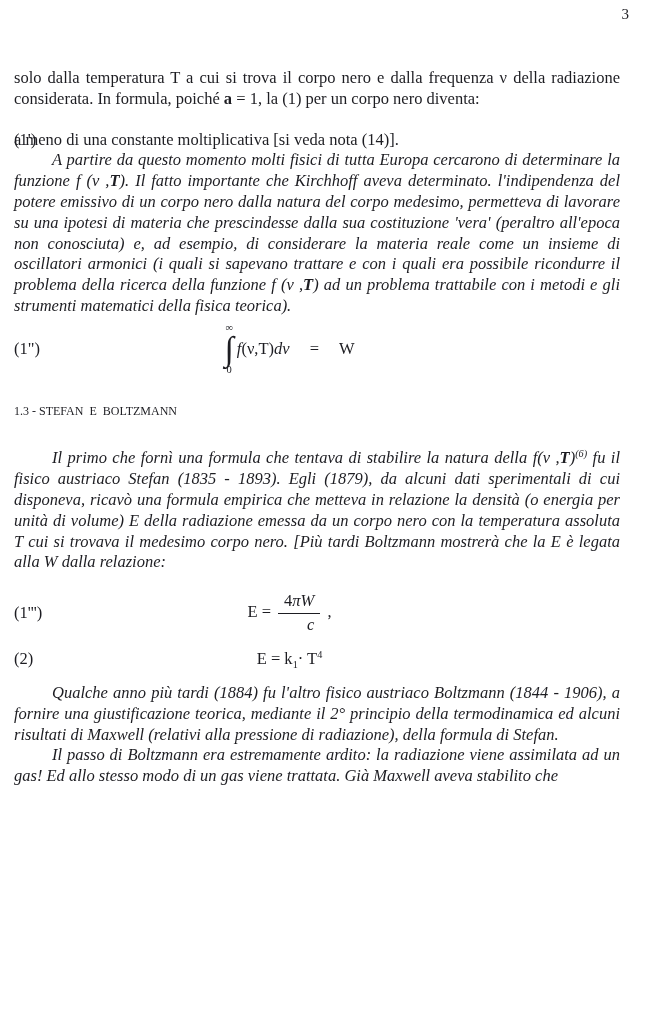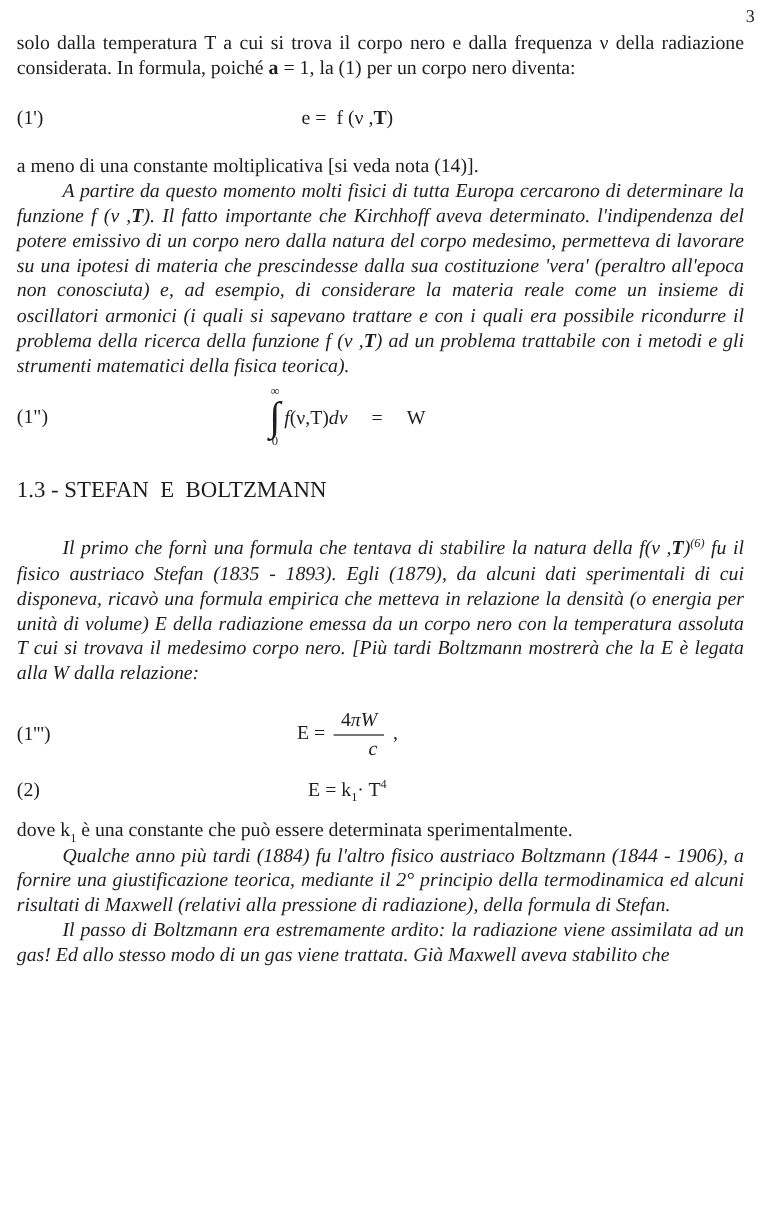--- a/index.html
+++ b/index.html
@@ -23,7 +23,7 @@
     font-size: 15px;
     line-height: 18px;
   }
-  .content { padding-top: 26px; }
+  .content { padding-top: 68px; }
   p.para {
     margin: 0;
     text-align: justify;

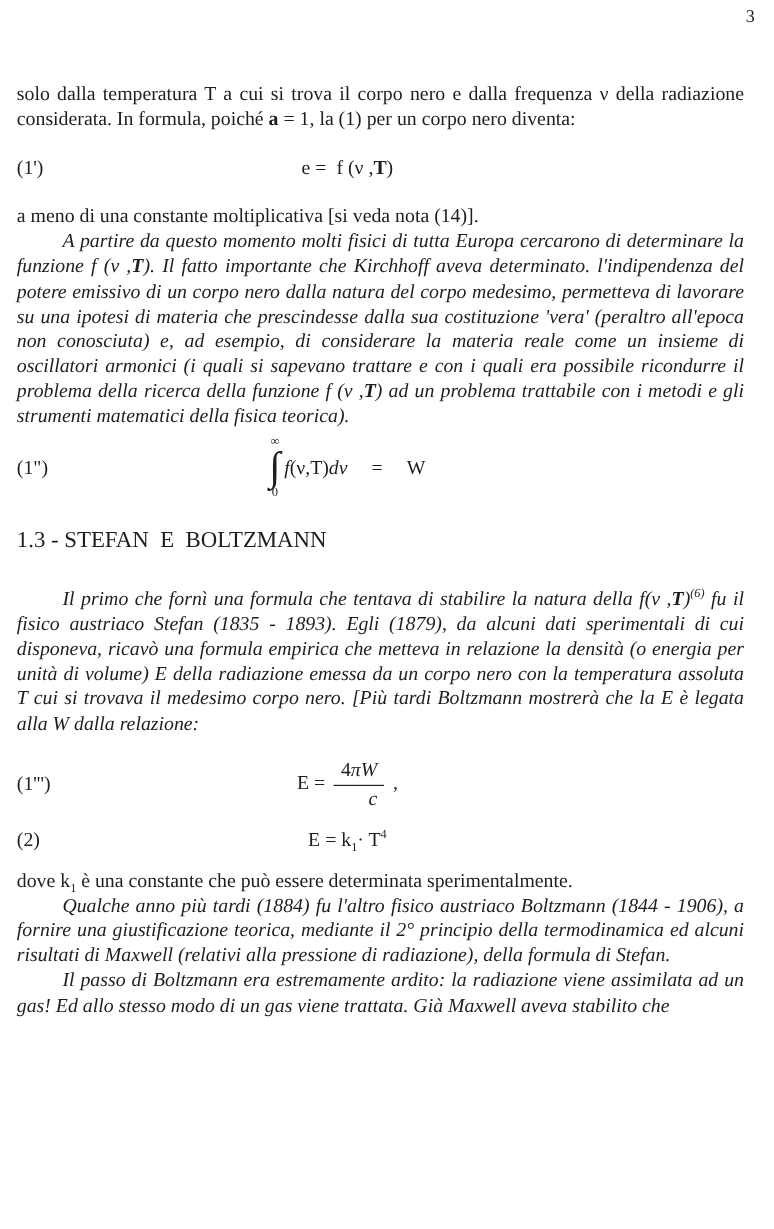--- a/index.html
+++ b/index.html
@@ -90,7 +90,6 @@
 
     <div class="eq eq-simple">
       <span class="eq-label">(1')</span>
-      <span class="eq-body"><span>e =  f (ν ,</span><b>T</b><span>)</span></span>
     </div>
 
     <p class="para"><span>a meno di una constante moltiplicativa [si veda nota (14)].</span></p>

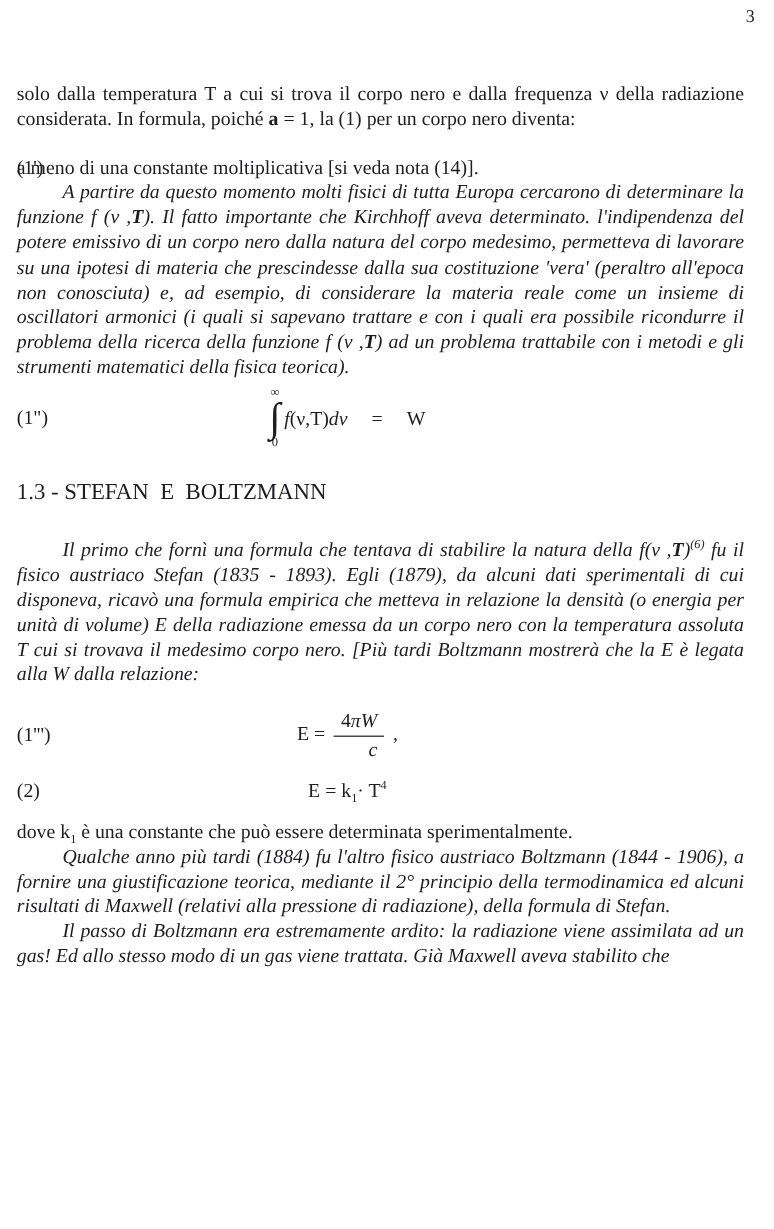--- a/index.html
+++ b/index.html
@@ -33,7 +33,7 @@
   p.indent { text-indent: 38px; font-style: italic; }
 
   h2.section-heading {
-    font-size: 19px;
+    font-size: 12px;
     font-weight: normal;
     margin: 25px 0 27px 0;
     white-space: pre-wrap;

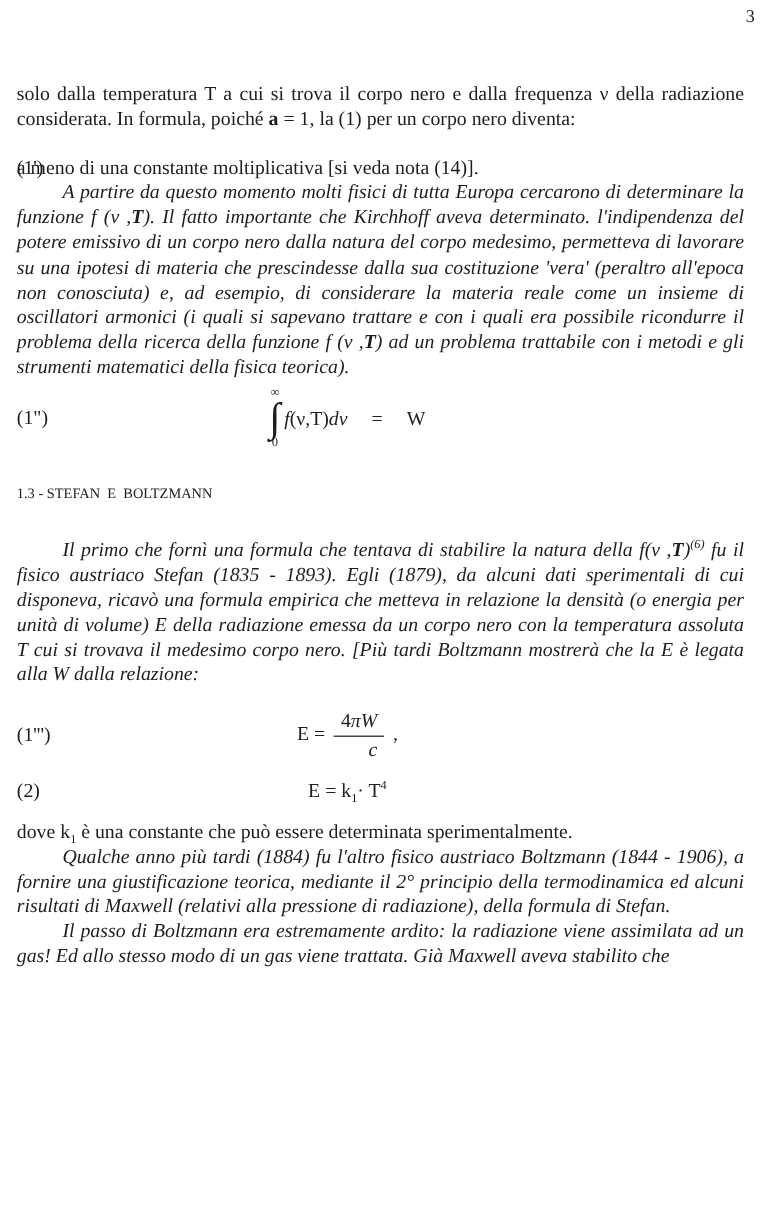--- a/index.html
+++ b/index.html
@@ -127,7 +127,6 @@
       <span class="eq-body"><span>E = k</span><sub>1</sub><span>· T</span><sup>4</sup></span>
     </div>
 
-    <p class="para"><span>dove k</span><sub>1</sub><span> è una constante che può essere determinata sperimentalmente.</span></p>
 
     <p class="para indent"><span>Qualche anno più tardi (1884) fu l'altro fisico austriaco Boltzmann (1844 - 1906), a fornire una giustificazione teorica, mediante il 2° principio della termodinamica ed alcuni risultati di Maxwell (relativi alla pressione di radiazione), della formula di Stefan.</span></p>
 

